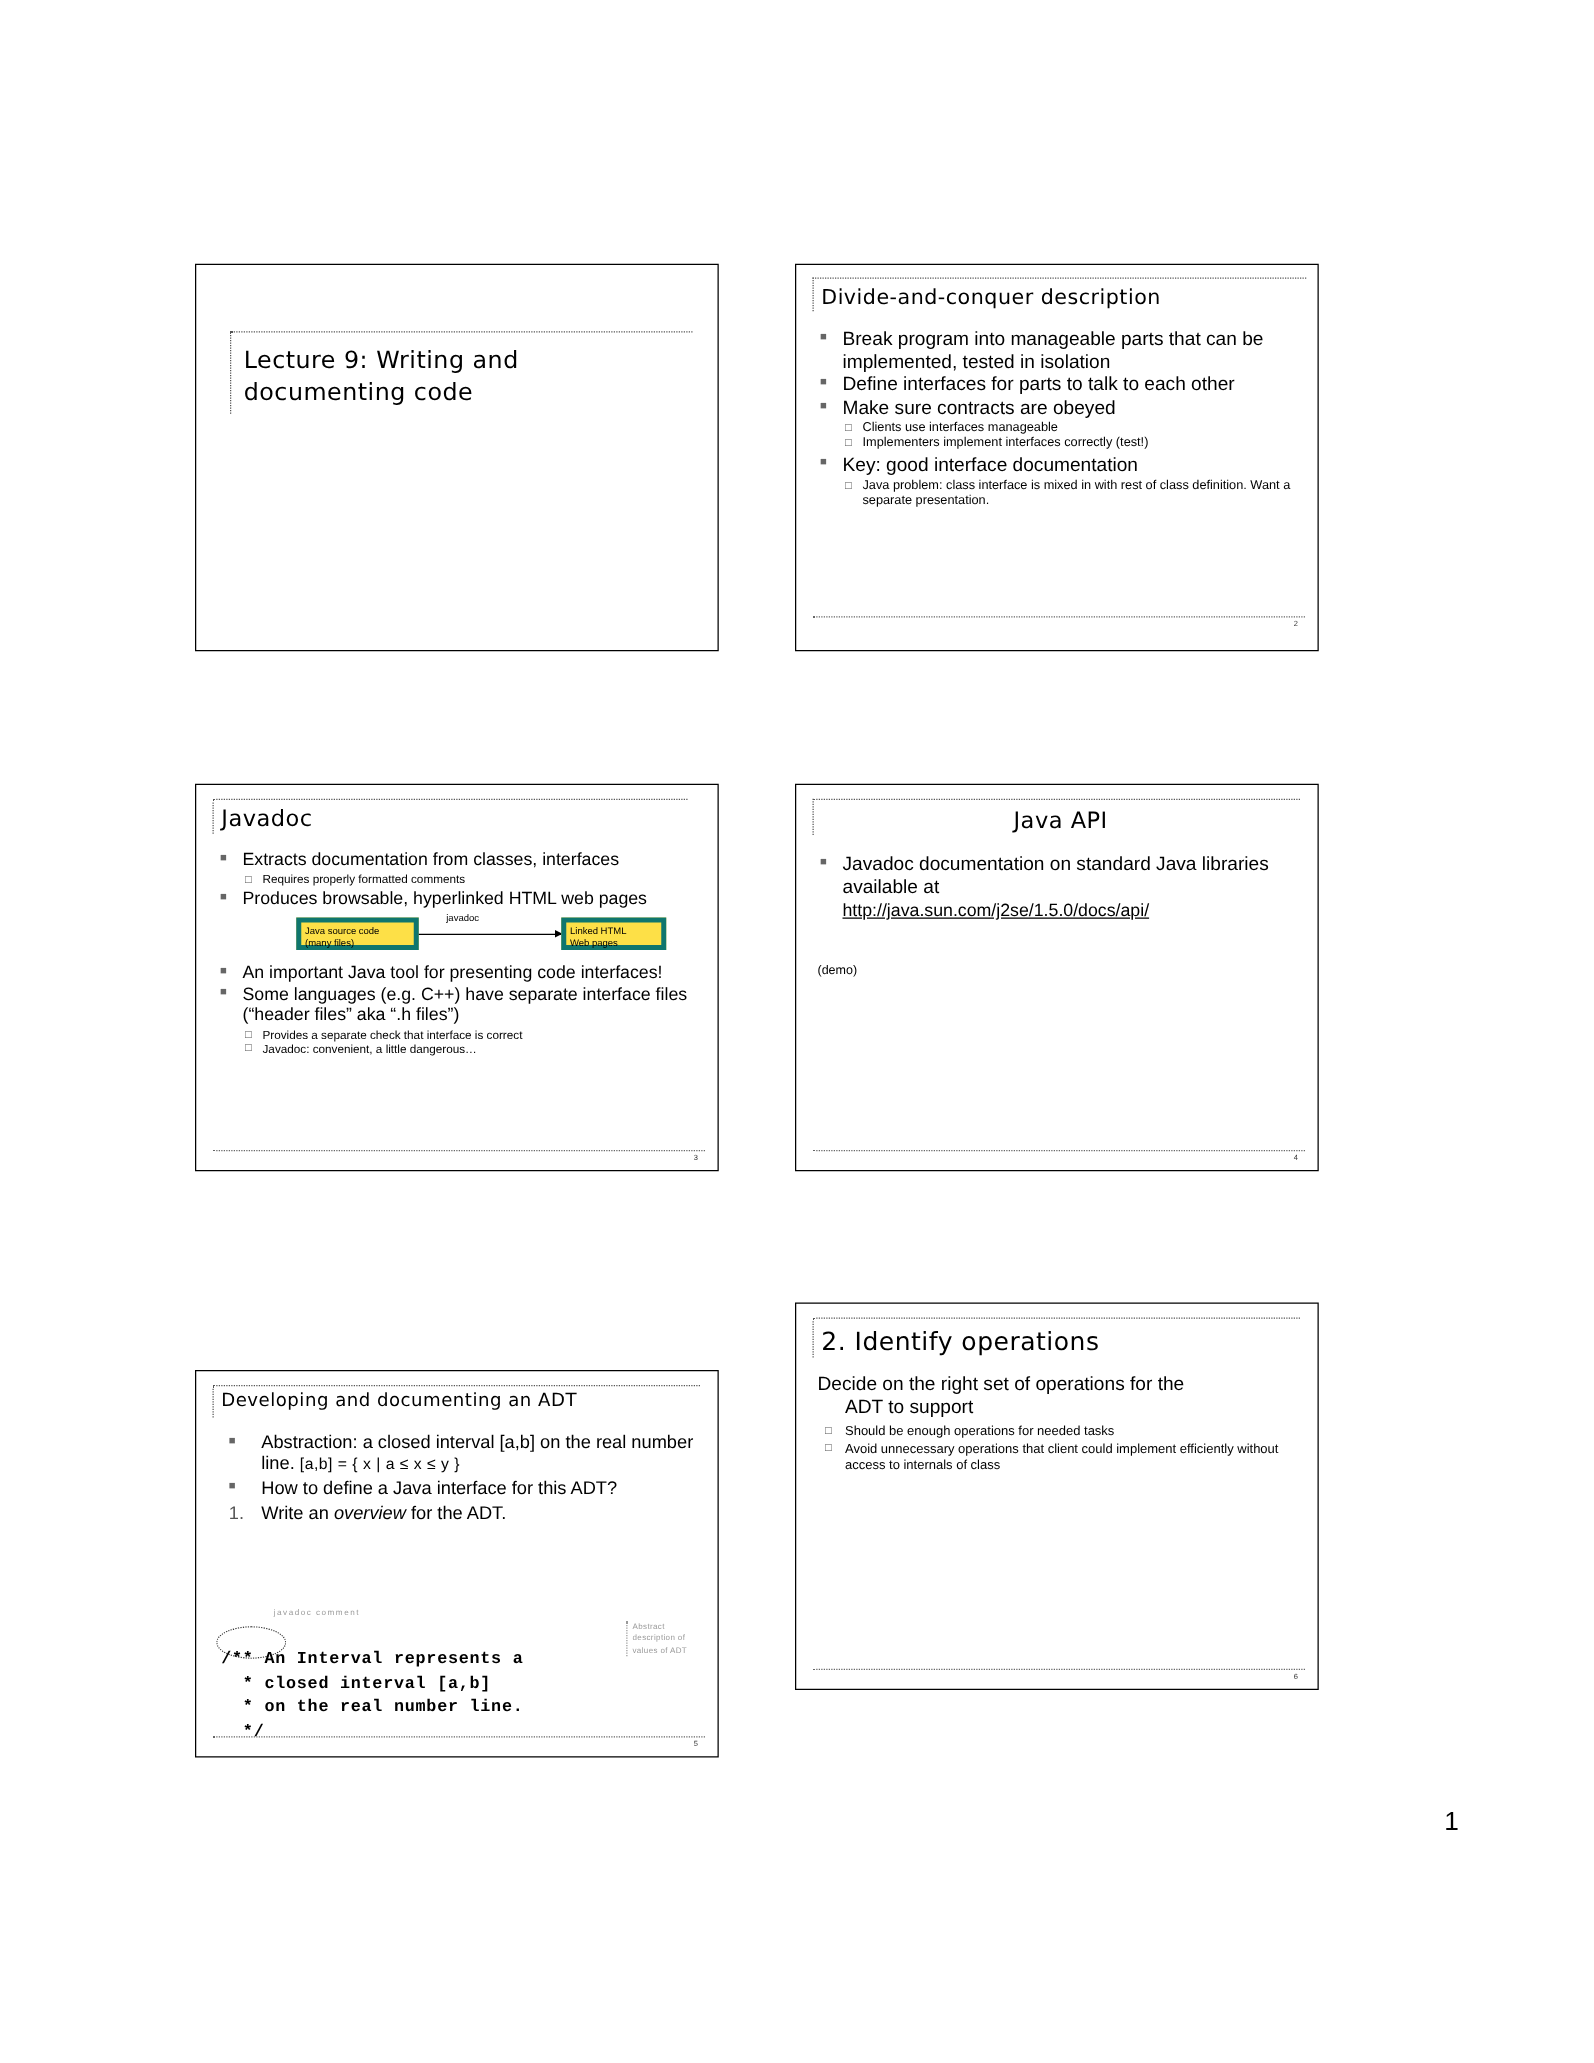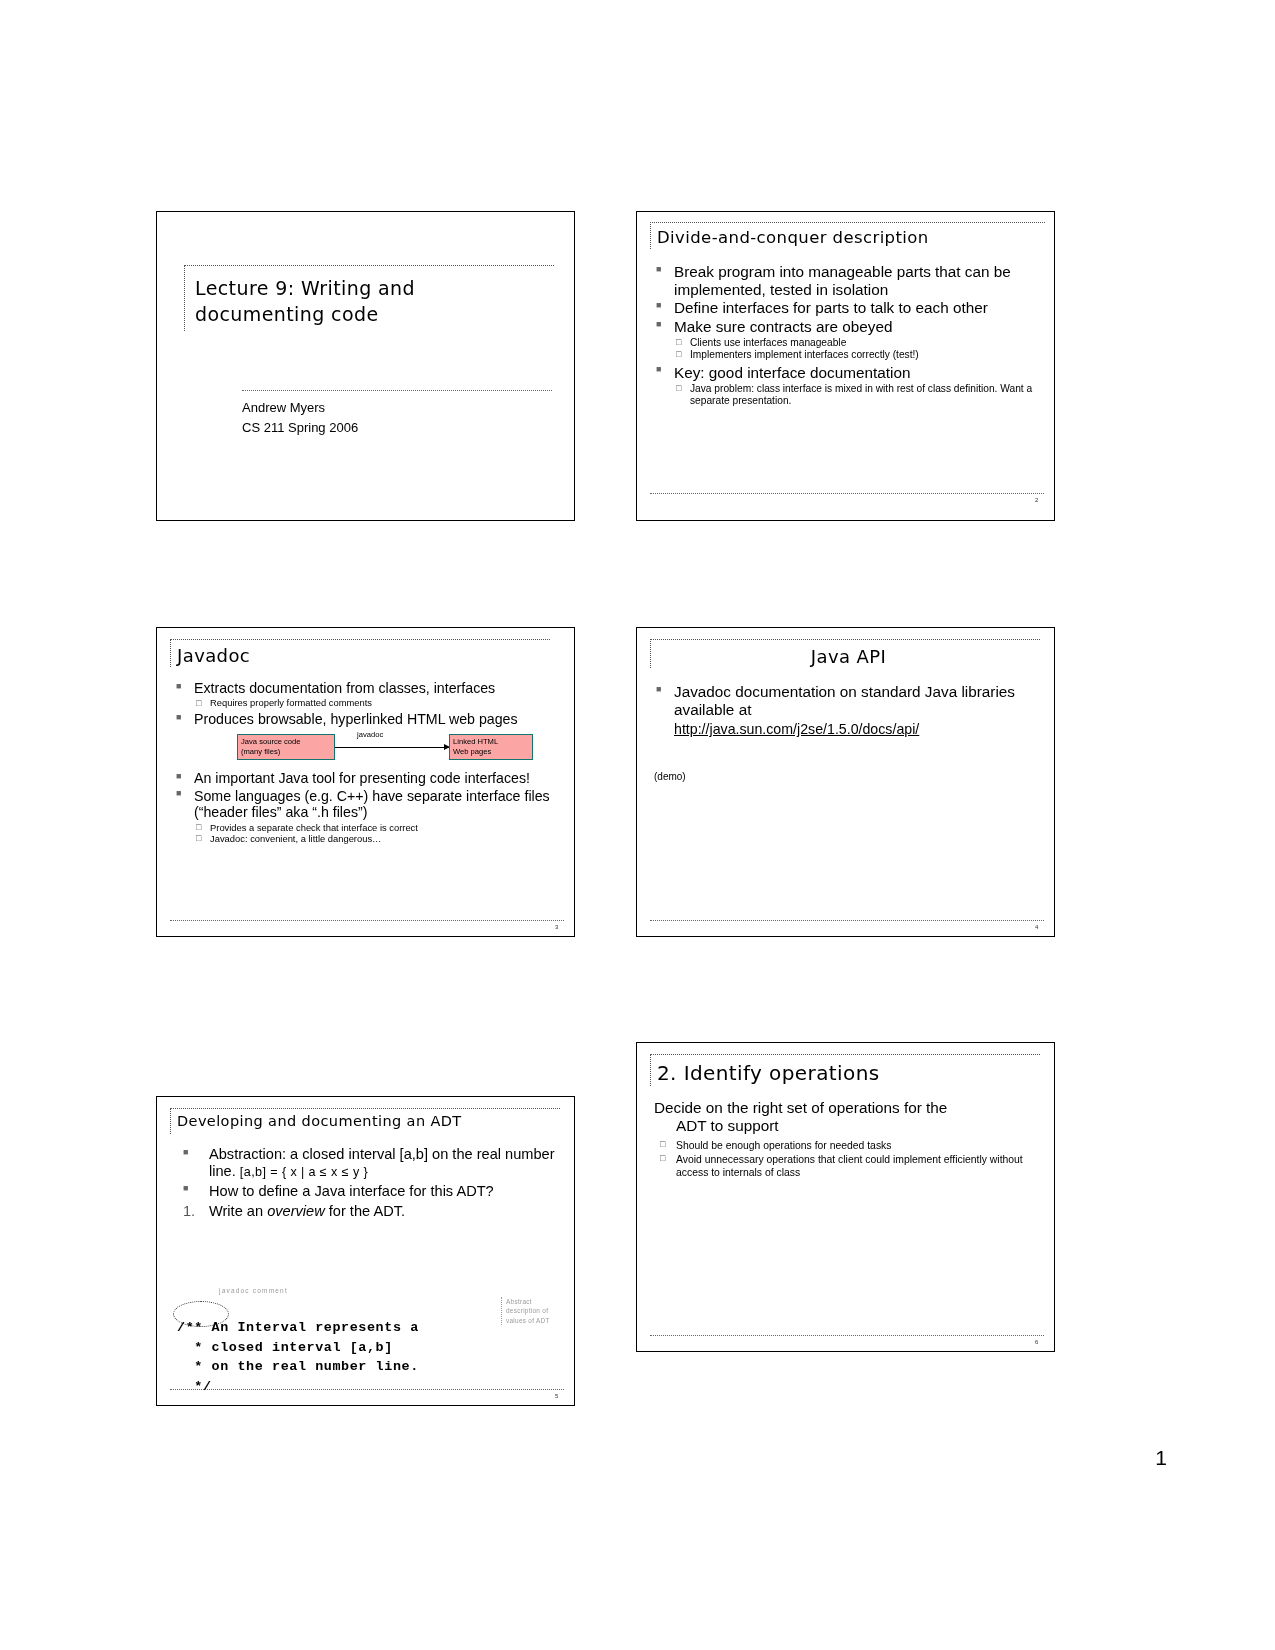--- a/index.html
+++ b/index.html
@@ -321,10 +321,6 @@
           <div>Lecture 9: Writing and</div>
           <div>documenting code</div>
         </div>
-      </div>
-      <div id="s1-sub-box">
-        <div>Andrew Myers</div>
-        <div>CS 211 Spring 2006</div>
       </div>
     </div>
   </div>

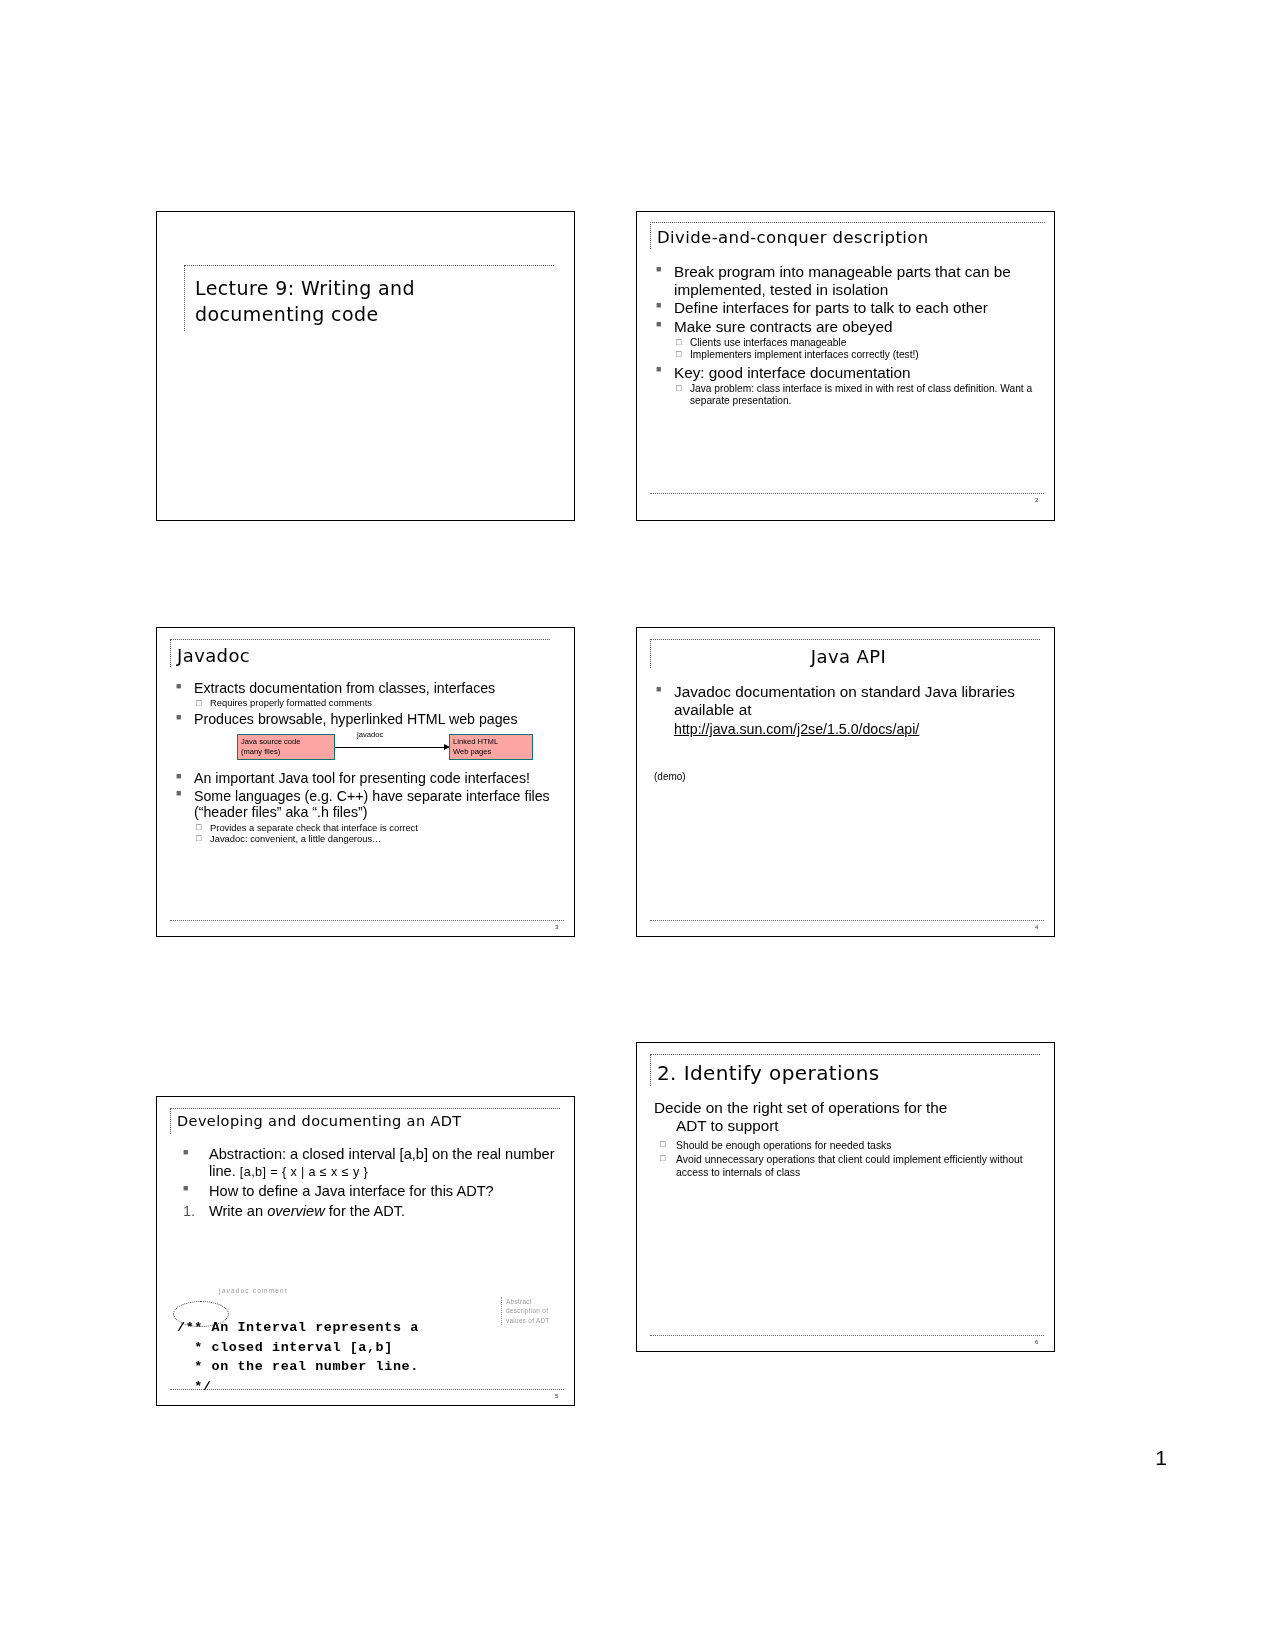--- a/index.html
+++ b/index.html
@@ -156,12 +156,12 @@
   }
   .pipe-box {
     position: absolute;
-    border: 1px solid #0f766e;
+    border: 4px solid #0f766e;
     box-sizing: border-box;
     font-size: 7.6px;
     line-height: 1.28;
     padding: 2px 3px;
-    background: #fca5a5;
+    background: #fde047;
     white-space: nowrap;
   }
   #pipe-src { left: 0px; top: 4px; width: 98px; height: 26px; }

